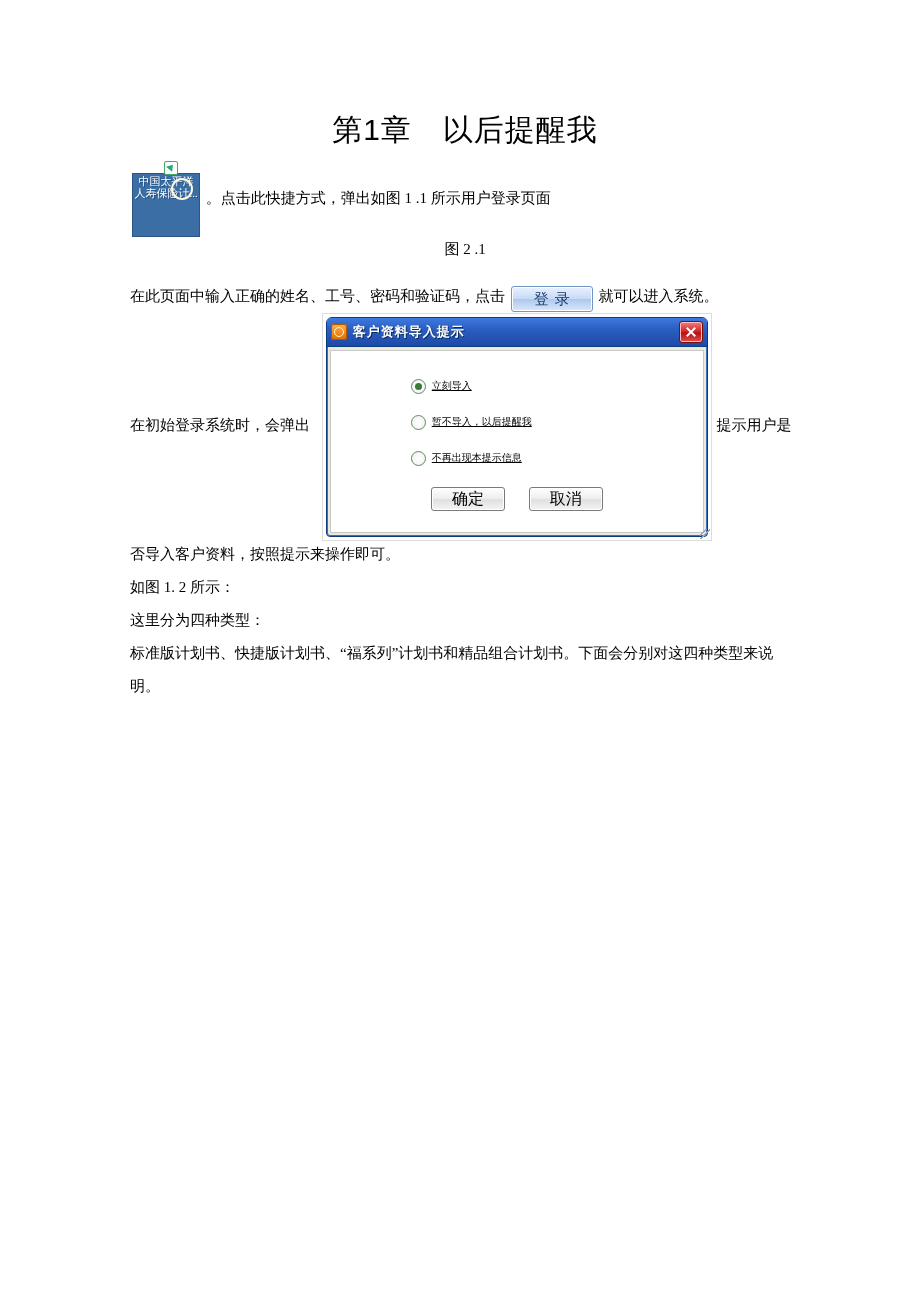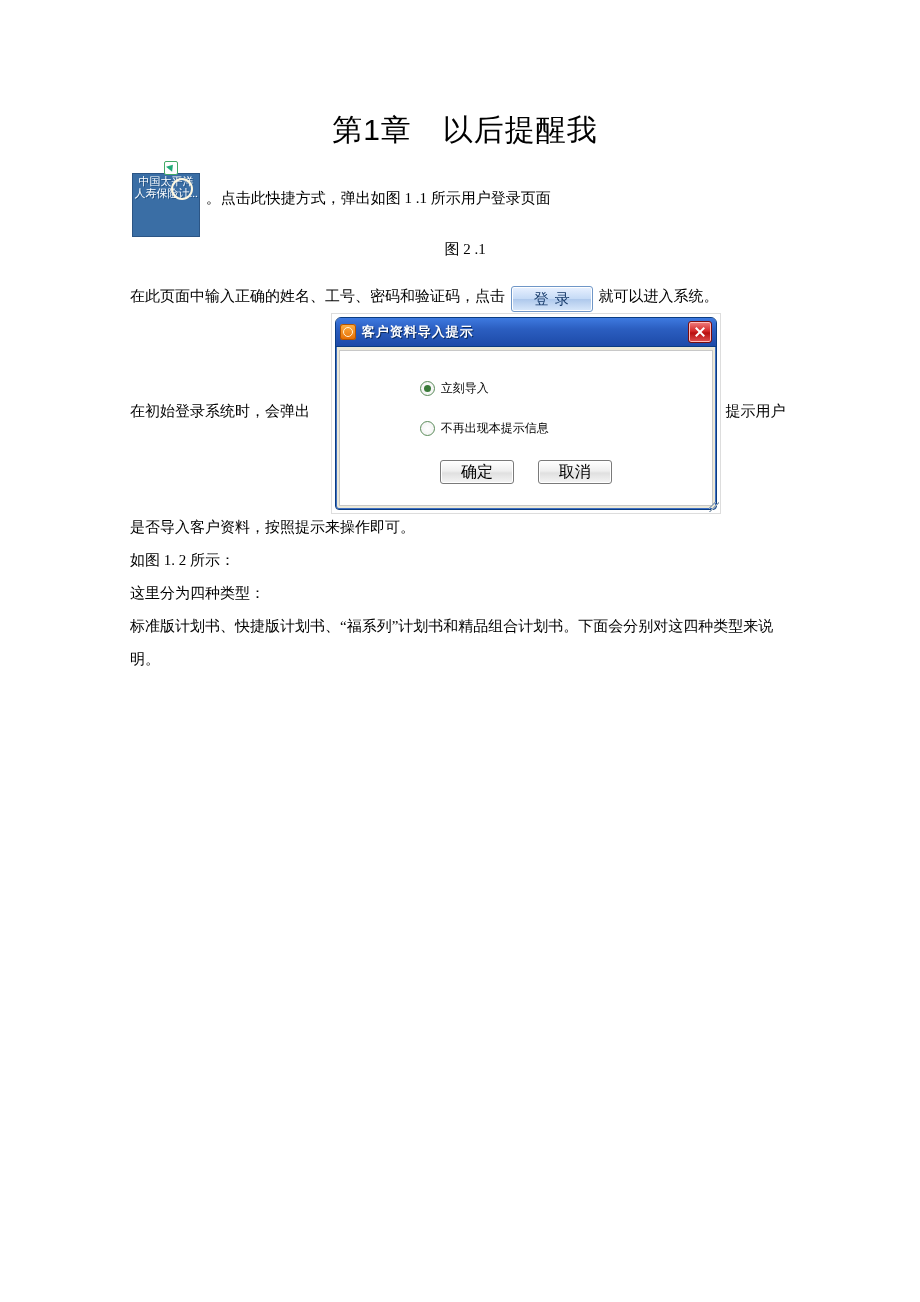--- a/index.html
+++ b/index.html
@@ -115,7 +115,7 @@
     display: inline-block;
     vertical-align: middle;
     width: 390px;
-    margin: 0 1px -4px 17px;
+    margin: 0 1px -4px 8px;
     position: relative;
   }
   .dialog-wrap .inner-shadow {

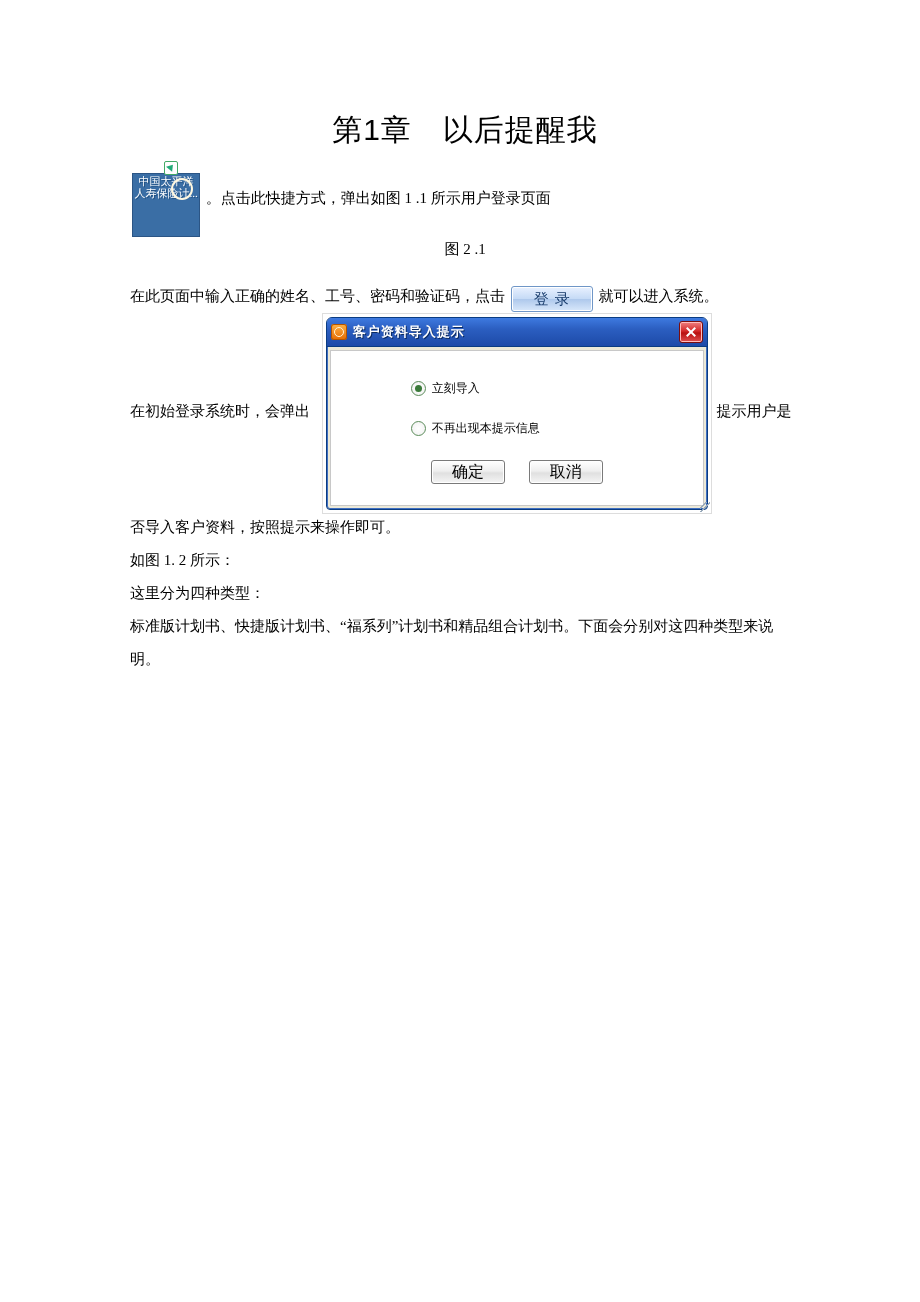--- a/index.html
+++ b/index.html
@@ -199,7 +199,8 @@
     display: flex;
     align-items: center;
     margin: 0 0 14px 0;
-    font-size: 12px;
+    font-size: 10px;
+    text-decoration: underline;
   }
   .radio {
     width: 13px; height: 13px;

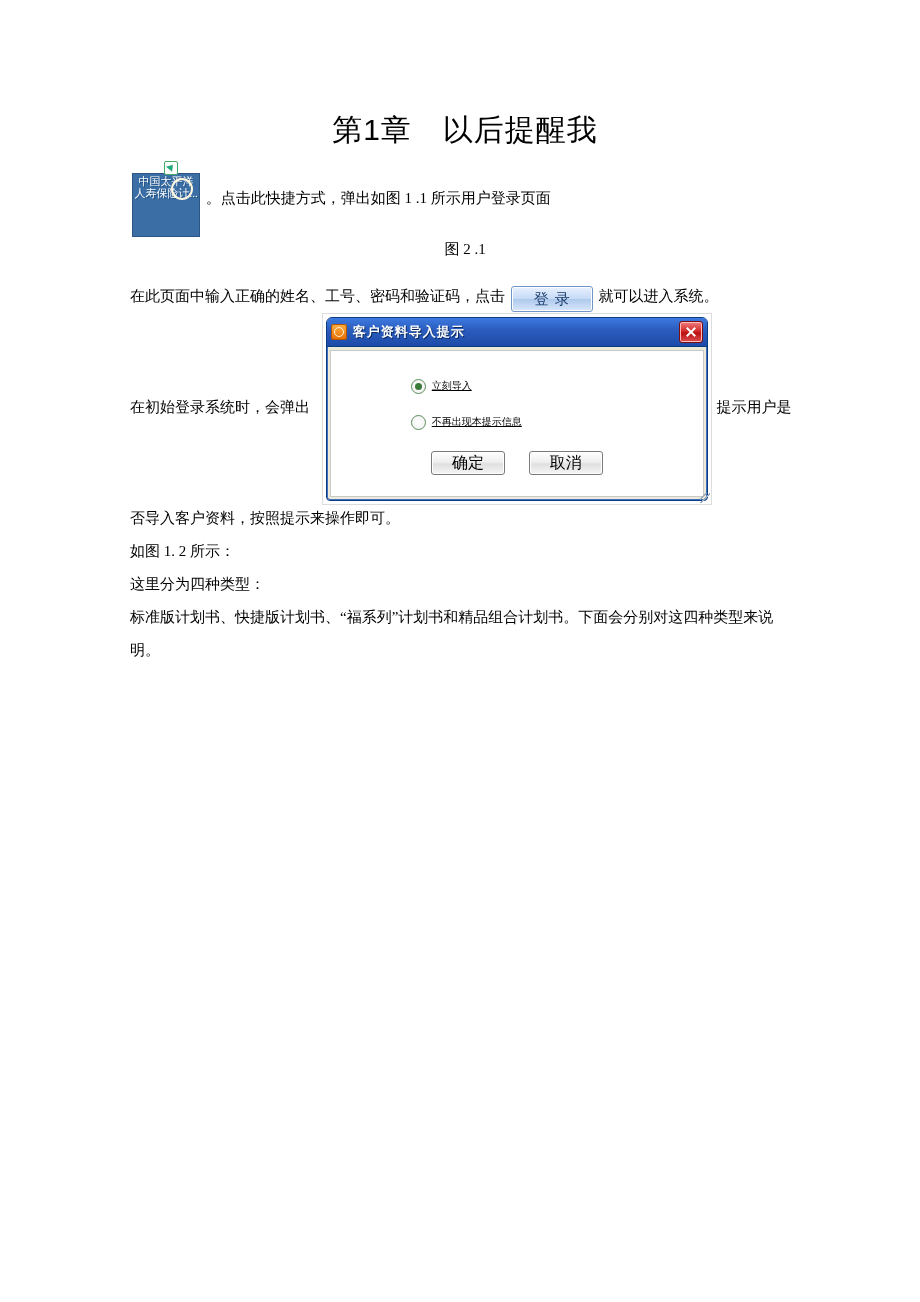--- a/index.html
+++ b/index.html
@@ -282,6 +282,10 @@
           </span>
           <span class="radio-row" style="display:flex;">
             <span class="radio"></span>
+            <span>暂不导入，以后提醒我</span>
+          </span>
+          <span class="radio-row" style="display:flex;">
+            <span class="radio"></span>
             <span>不再出现本提示信息</span>
           </span>
           <span class="btn-row" style="display:block;">

